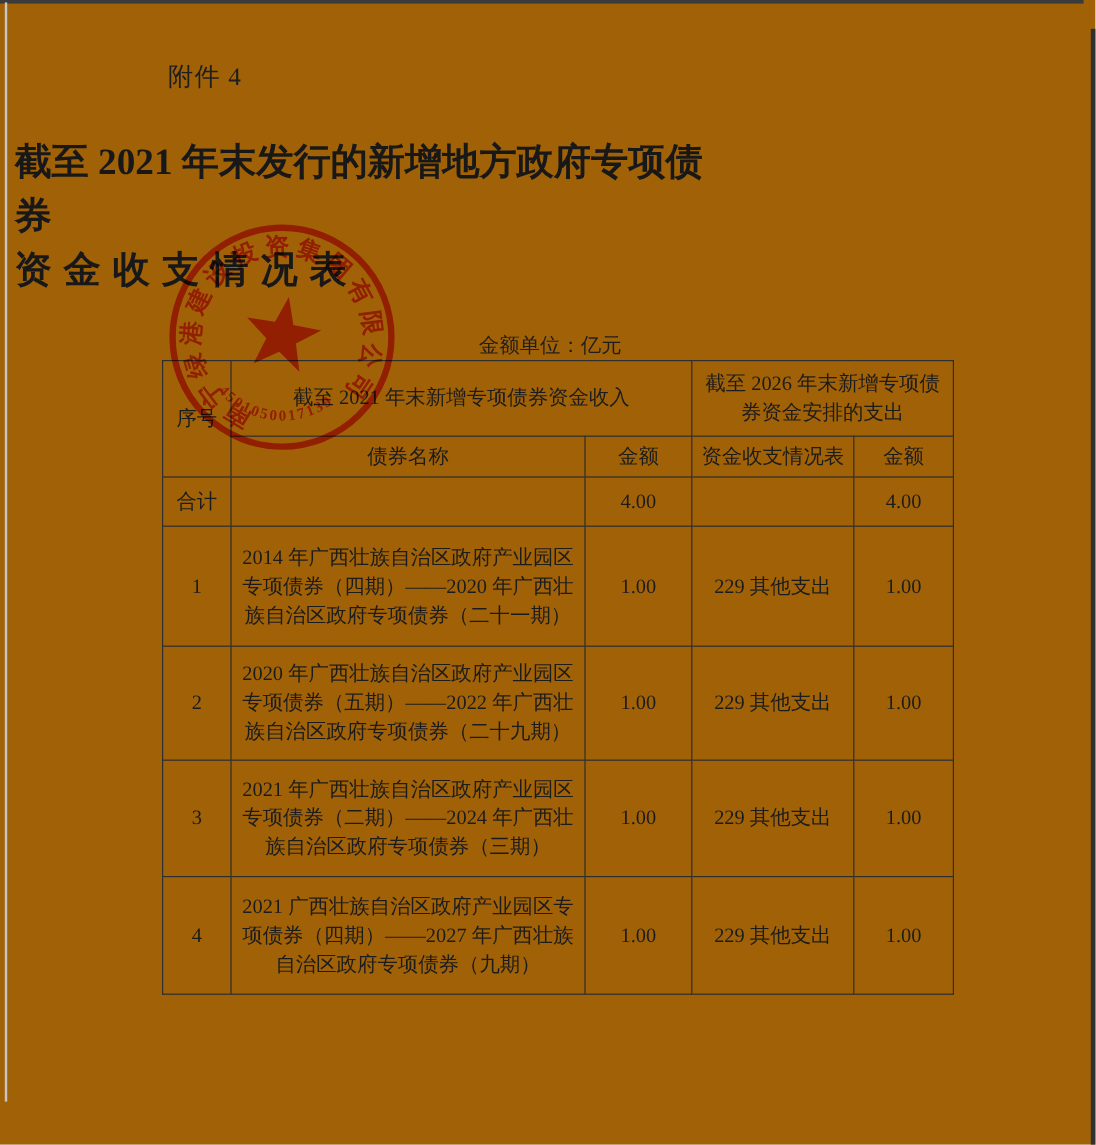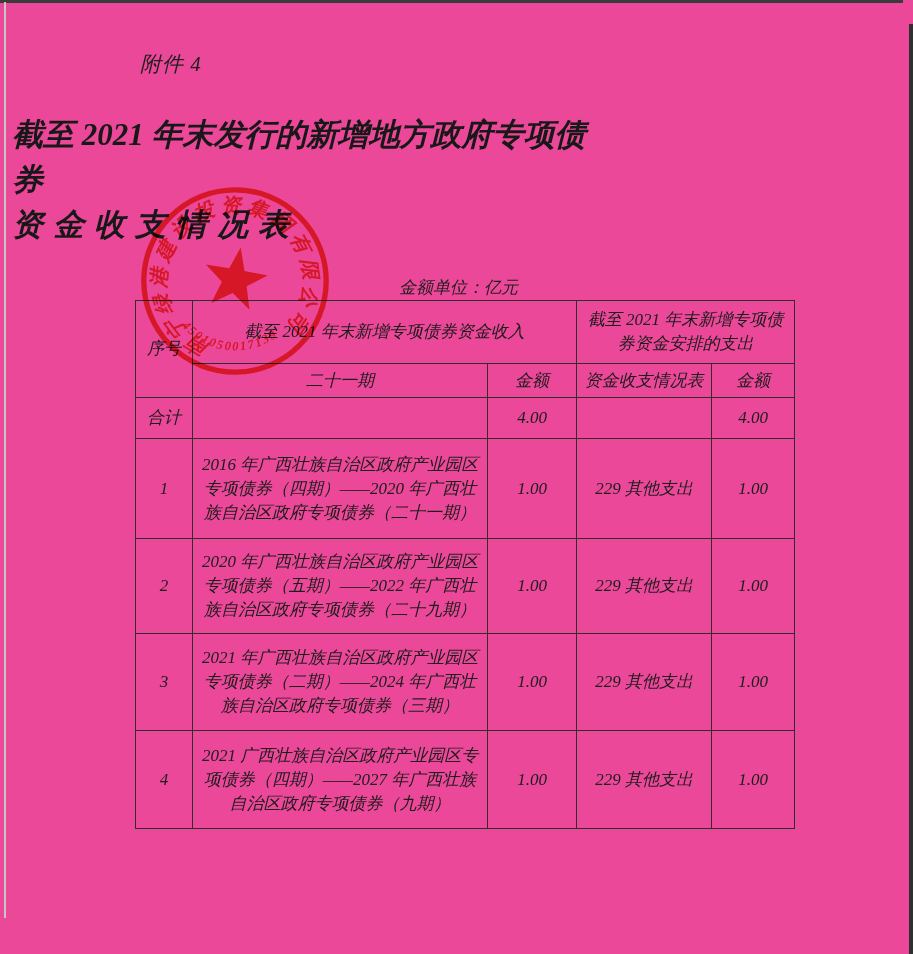--- a/index.html
+++ b/index.html
@@ -10,7 +10,7 @@
     position: relative;
     overflow: hidden;
   }
-  .page { position: absolute; inset: 0; background: #ec4899; font-style: italic; }
+  .page { position: absolute; inset: 0; background: #a16207; }
 
   
   .artifact { position: absolute; }

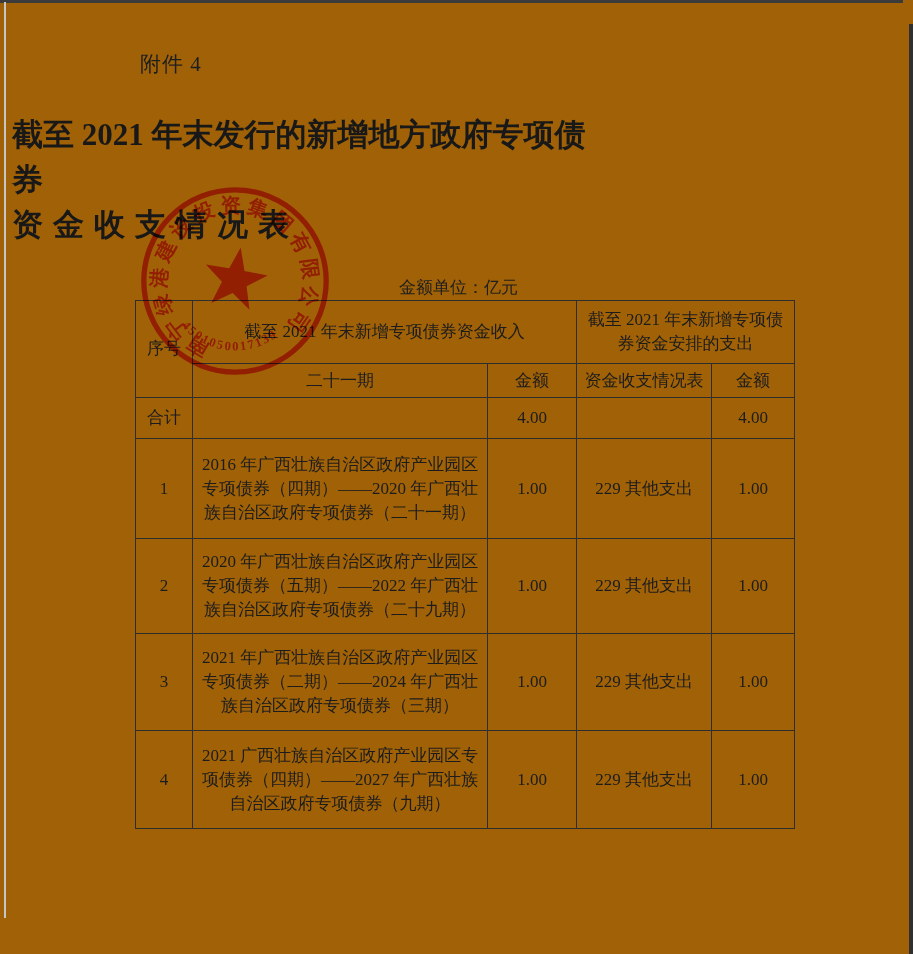--- a/index.html
+++ b/index.html
@@ -102,7 +102,7 @@
       <tr class="hdr1">
         <td rowspan="2">序号</td>
         <td colspan="2">截至 2021 年末新增专项债券资金收入</td>
-        <td colspan="2">截至 2021 年末新增专项债券资金安排的支出</td>
+        <td colspan="2">截至 2026 年末新增专项债券资金安排的支出</td>
       </tr>
       <tr class="hdr2">
         <td>二十一期</td>

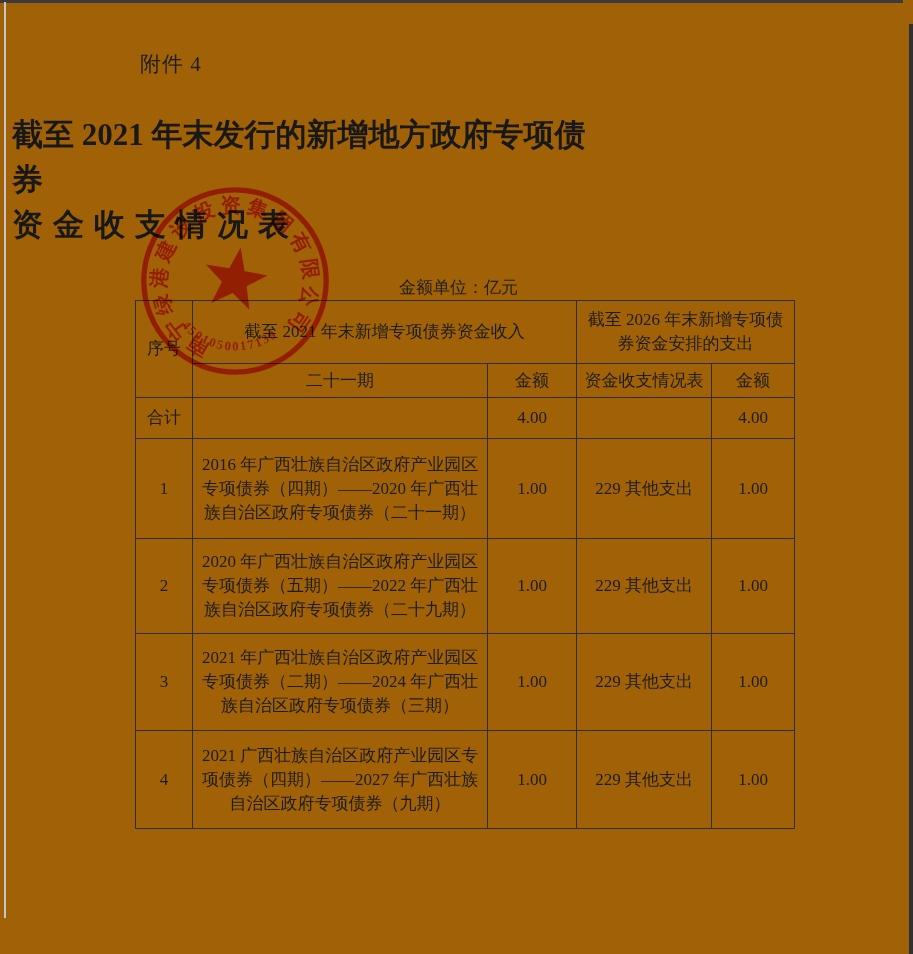--- a/index.html
+++ b/index.html
@@ -105,7 +105,7 @@
         <td colspan="2">截至 2026 年末新增专项债券资金安排的支出</td>
       </tr>
       <tr class="hdr2">
-        <td>二十一期</td>
+        <td>债券名称</td>
         <td>金额</td>
         <td>资金收支情况表</td>
         <td>金额</td>

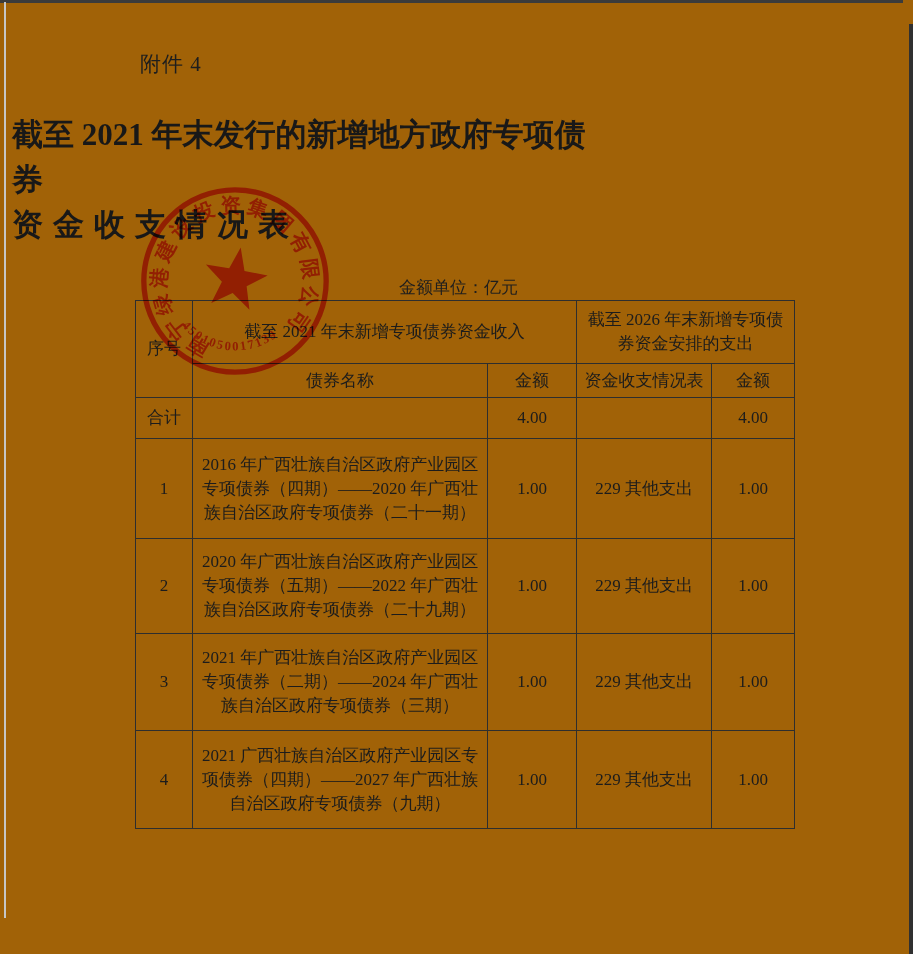--- a/index.html
+++ b/index.html
@@ -119,7 +119,7 @@
       </tr>
       <tr class="r1">
         <td>1</td>
-        <td class="name-cell">2016 年广西壮族自治区政府产业园区专项债券（四期）——2020 年广西壮族自治区政府专项债券（二十一期）</td>
+        <td class="name-cell">2014 年广西壮族自治区政府产业园区专项债券（四期）——2020 年广西壮族自治区政府专项债券（二十一期）</td>
         <td>1.00</td>
         <td>229 其他支出</td>
         <td>1.00</td>

